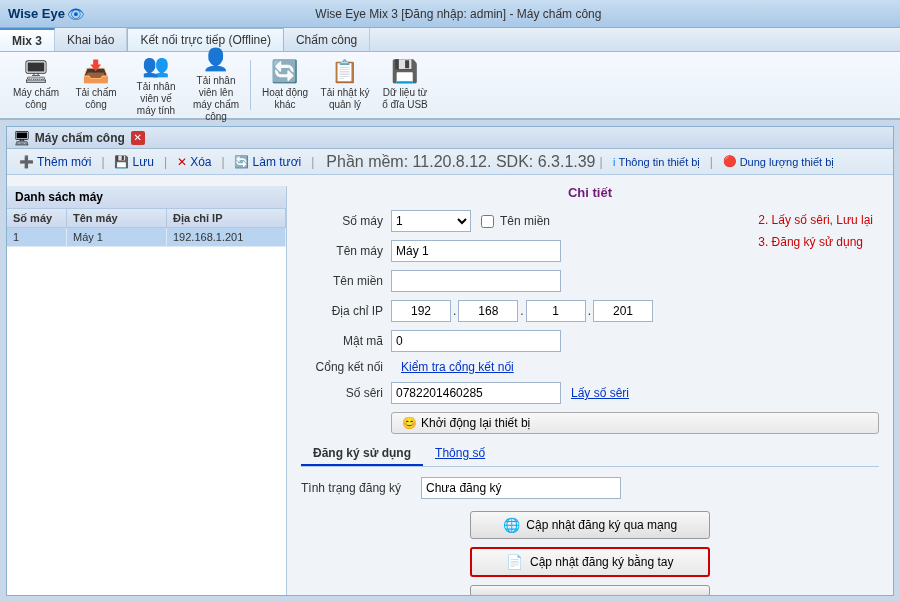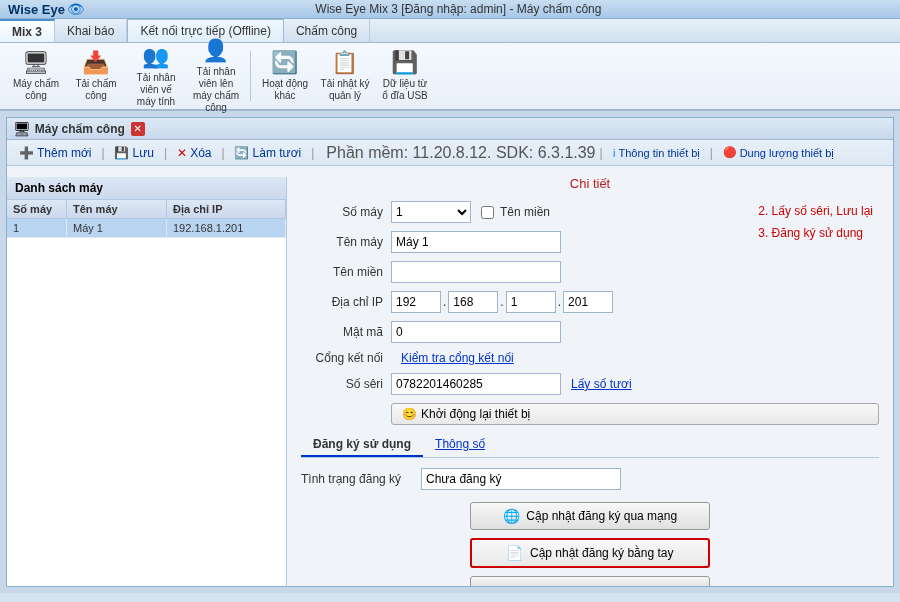--- a/index.html
+++ b/index.html
@@ -8,7 +8,7 @@
     
     .title-bar {
       background: linear-gradient(to bottom, #c8ddf0, #a8c8e8);
-      height: 19px;
+      height: 28px;
       display: flex;
       align-items: center;
       justify-content: space-between;

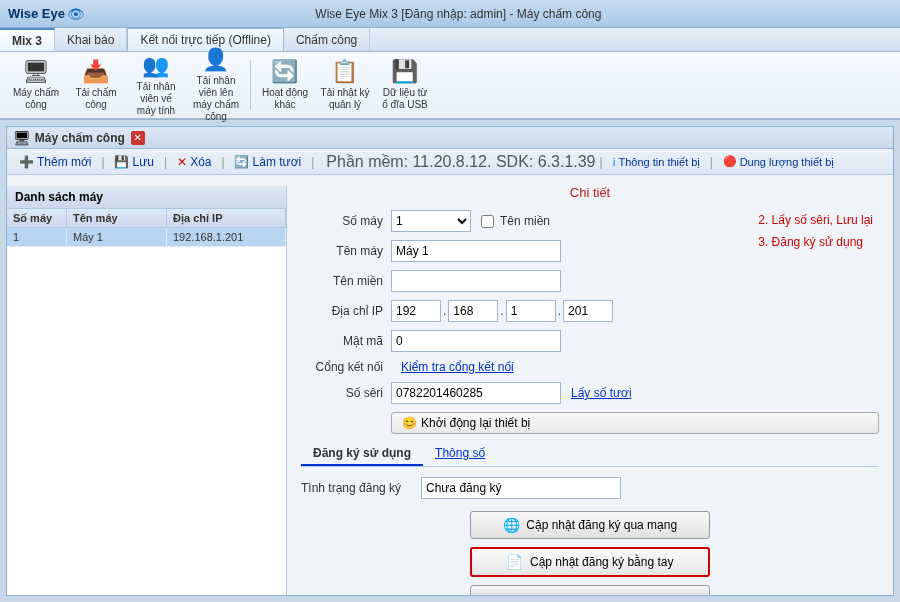--- a/index.html
+++ b/index.html
@@ -202,9 +202,9 @@
       overflow-y: auto;
     }
     .section-title {
-      font-weight: normal;
+      font-weight: bold;
       font-size: 13px;
-      color: #b91c1c;
+      color: #701a75;
       margin-bottom: 10px;
       text-align: center;
     }

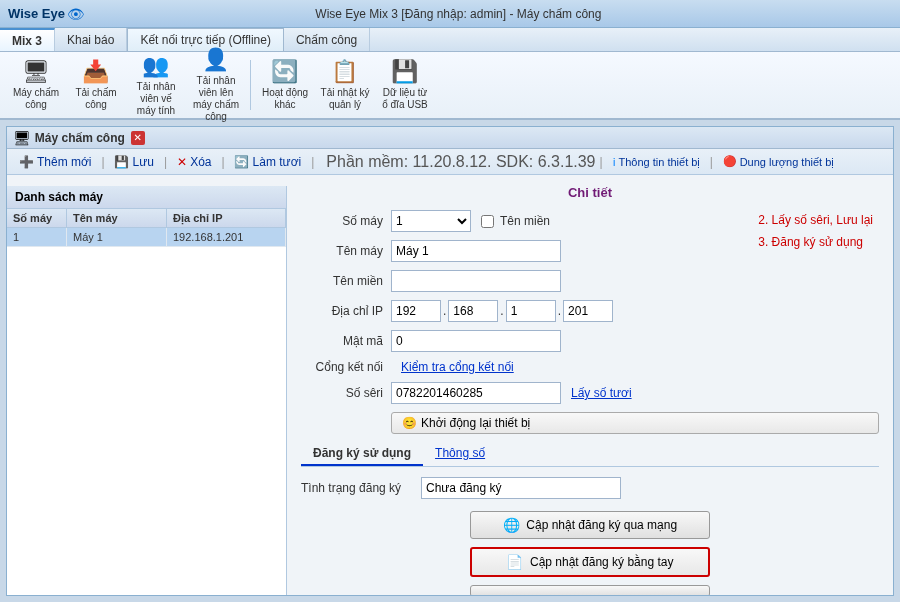--- a/index.html
+++ b/index.html
@@ -236,7 +236,7 @@
       background: white;
     }
     .ip-inputs { display: flex; align-items: center; gap: 2px; }
-    .ip-part { width: 50px; height: 22px; border: 1px solid #a0b4cc; padding: 2px 4px; font-size: 12px; background: white; }
+    .ip-part { width: 60px; height: 22px; border: 1px solid #a0b4cc; padding: 2px 4px; font-size: 12px; text-align: center; background: white; }
     .ip-dot { font-size: 12px; color: #333; }
     .checkbox-label { font-size: 12px; color: #333; margin-left: 6px; }
 

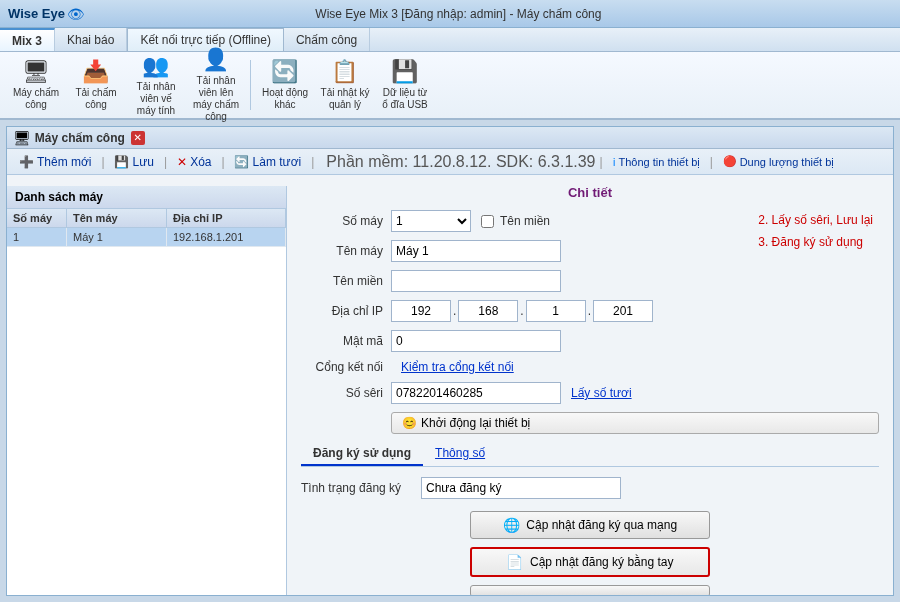--- a/index.html
+++ b/index.html
@@ -499,7 +499,7 @@
         <div class="form-row">
           <span class="form-label">Số sêri</span>
           <input type="text" class="form-input" value="0782201460285" style="">
-          <span class="link-btn">Lấy số tươi</span>
+          <span class="link-btn">Lấy số sêri</span>
         </div>
 
         <div class="restart-btn">

